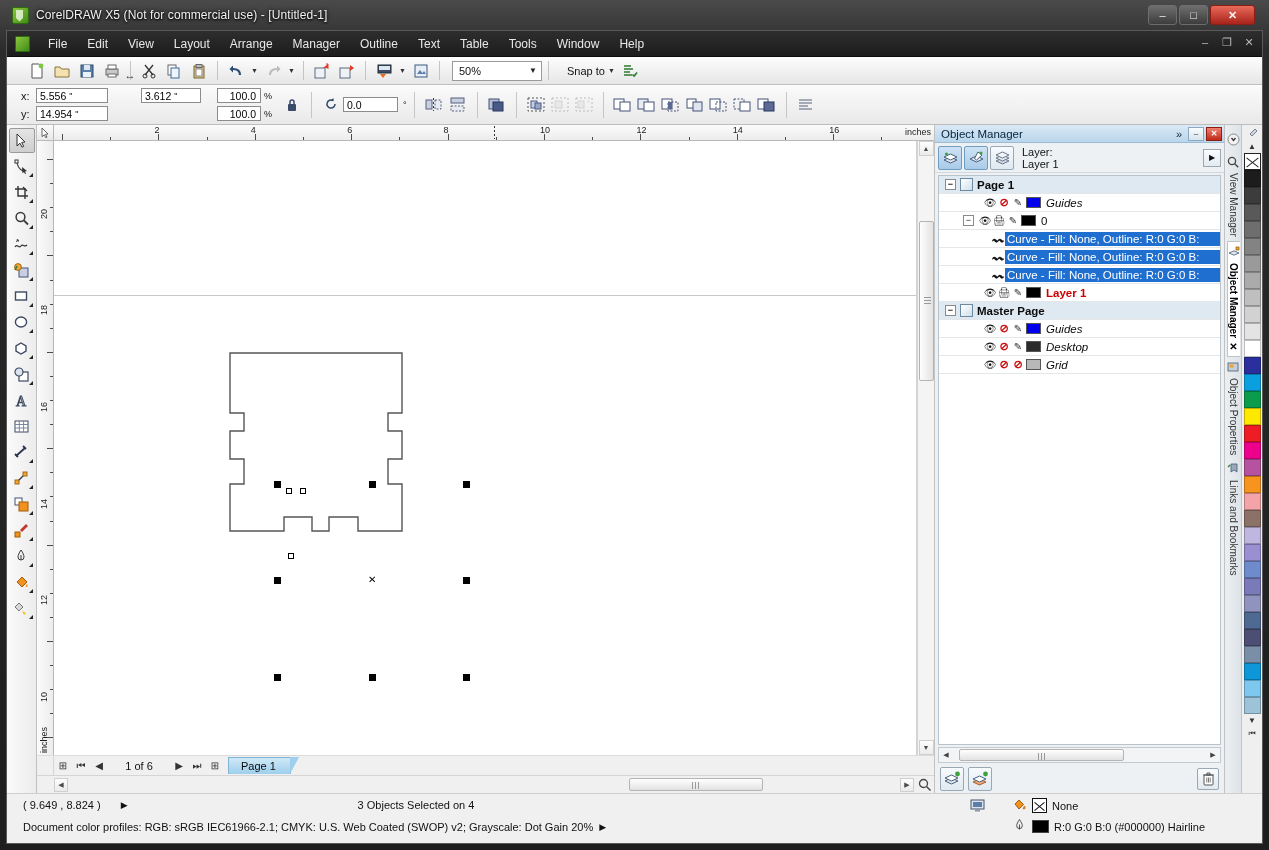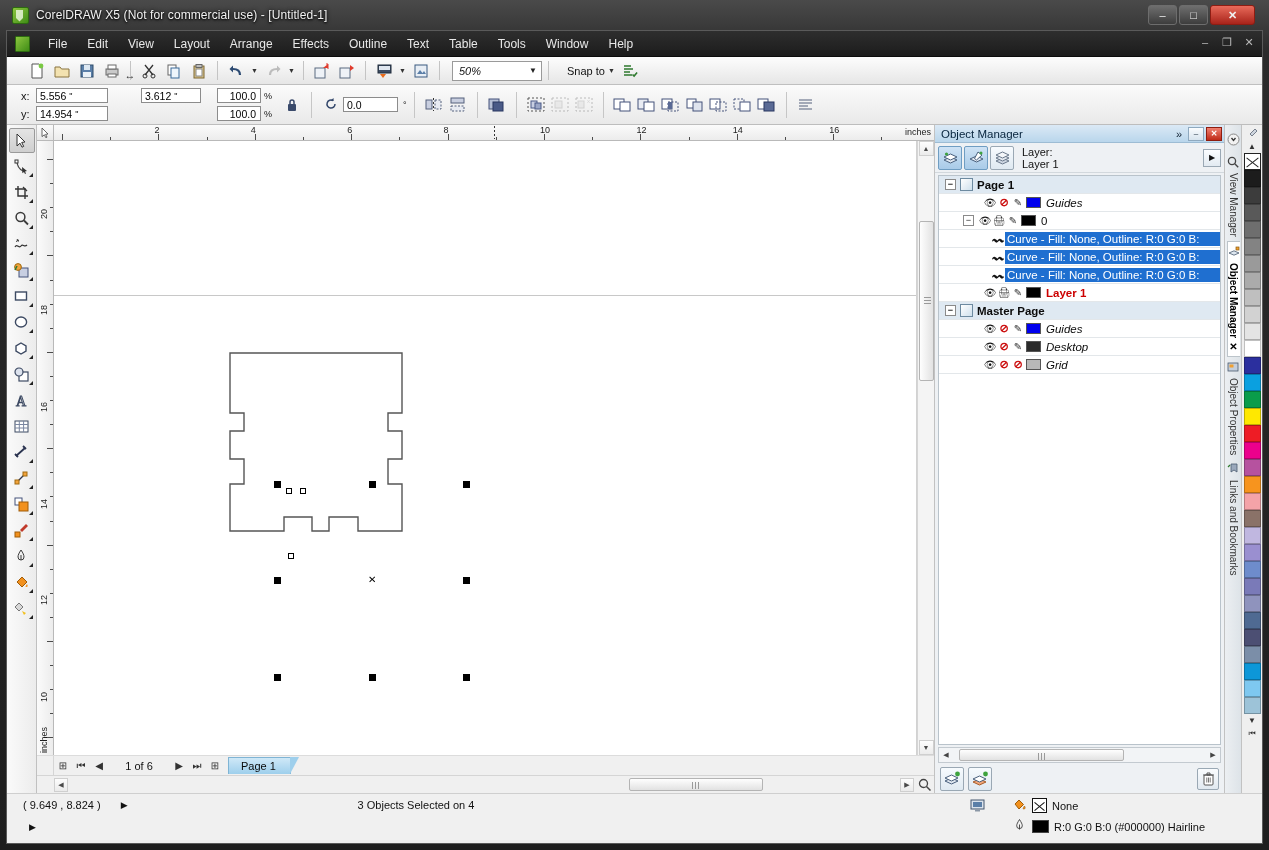--- a/index.html
+++ b/index.html
@@ -317,7 +317,7 @@
       <div class="menuitem">View</div>
       <div class="menuitem">Layout</div>
       <div class="menuitem">Arrange</div>
-      <div class="menuitem">Effects</div>
+      <div class="menuitem">Manager</div>
       <div class="menuitem">Outline</div>
       <div class="menuitem">Text</div>
       <div class="menuitem">Table</div>

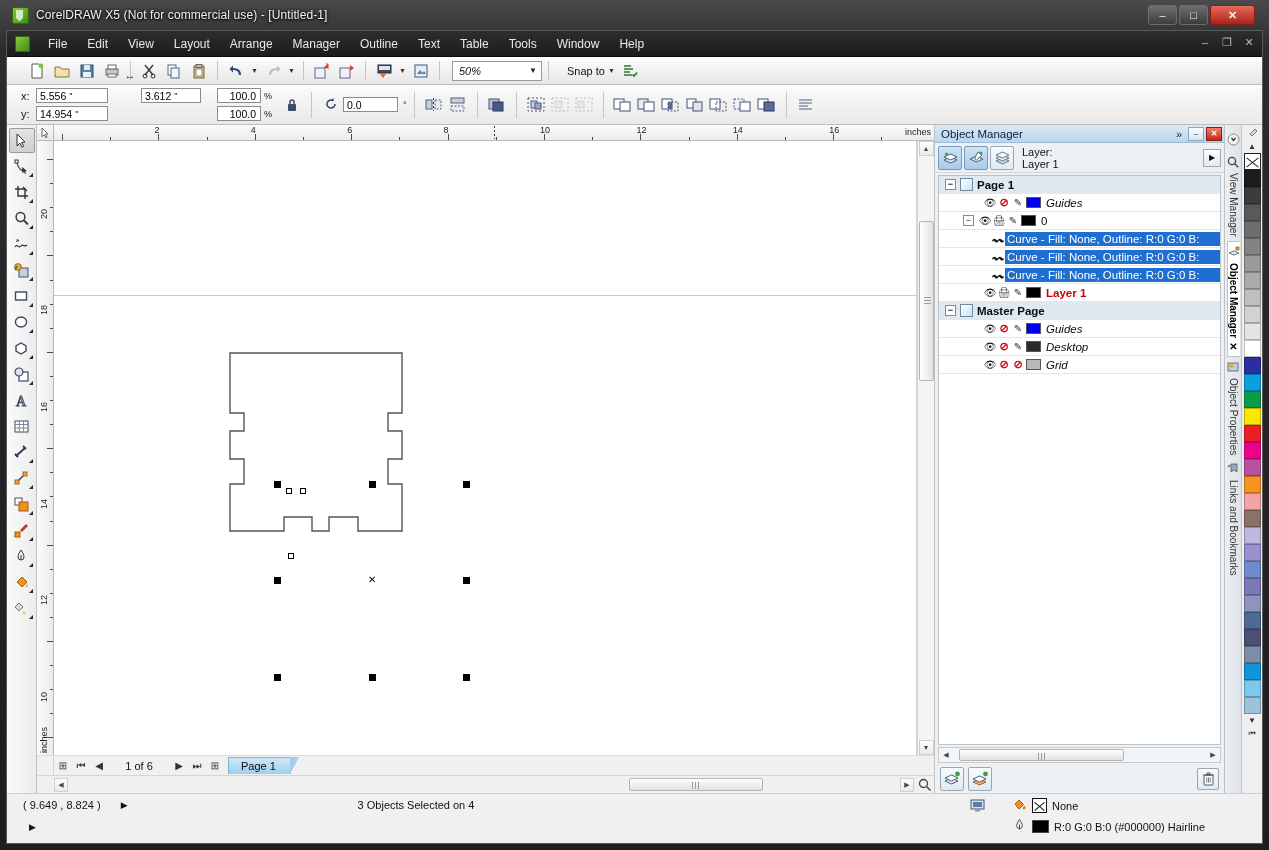--- a/index.html
+++ b/index.html
@@ -93,7 +93,7 @@
   .zoom-combo {
     width:90px; height:20px; background:#fff; border:1px solid #9a9a9a;
     display:flex; align-items:center; padding-left:6px; font-size:11px;
-    color:#111; position:relative; margin-left:6px;font-style:italic;
+    color:#111; position:relative; margin-left:6px;
   }
   .zoom-combo .cb-arrow{
     position:absolute; right:4px; top:0; height:100%; display:flex;

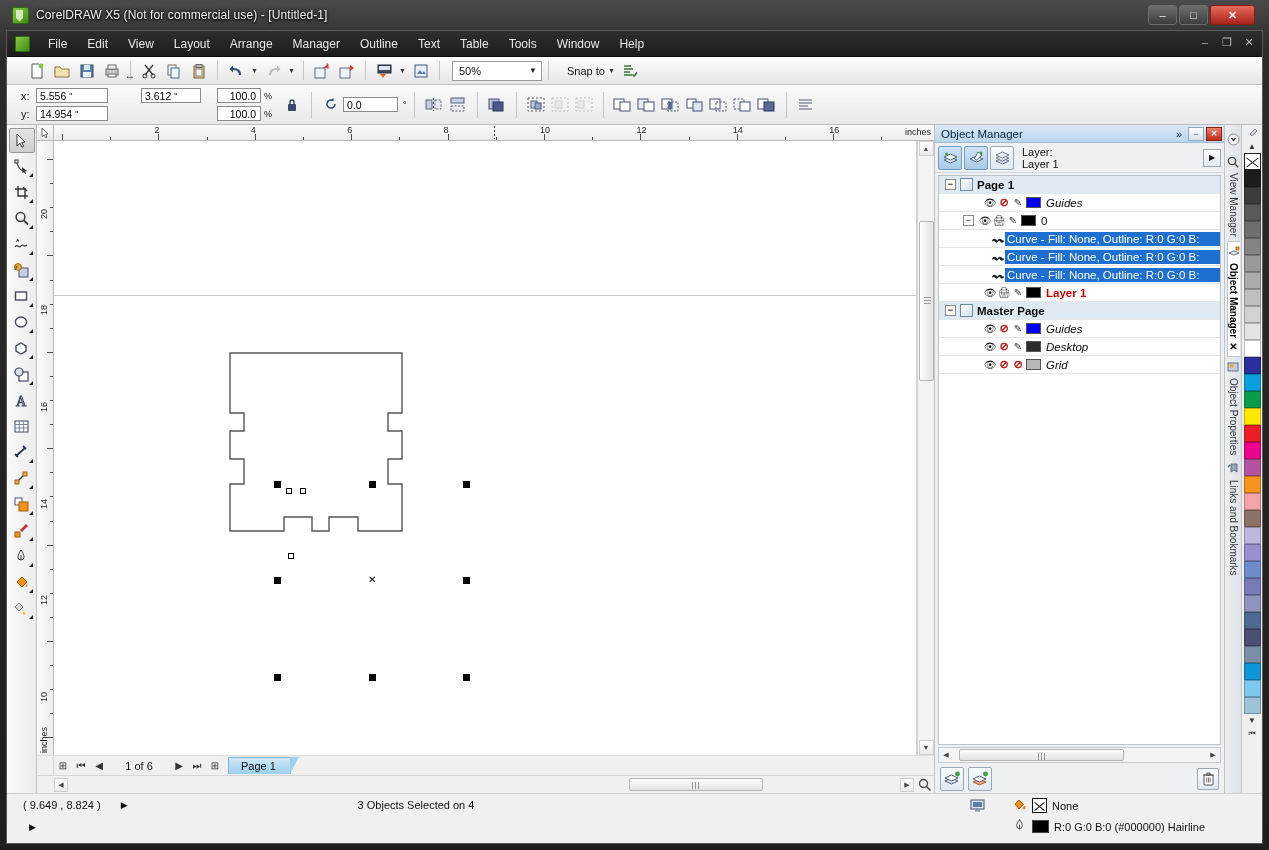--- a/index.html
+++ b/index.html
@@ -1157,6 +1157,7 @@
         <span style="margin-left:230px">3 Objects Selected on 4</span>
       </div>
       <div class="sb-line2">
+        <span>Document color profiles: RGB: sRGB IEC61966-2.1; CMYK: U.S. Web Coated (SWOP) v2; Grayscale: Dot Gain 20%</span>
         <span style="margin-left:6px;font-size:9px">▶</span>
       </div>
 

